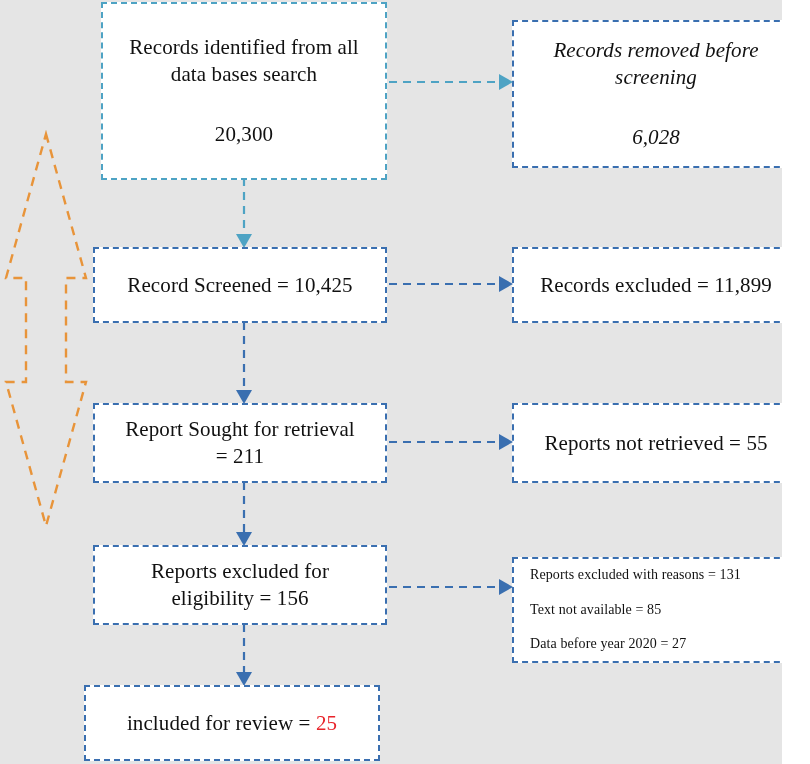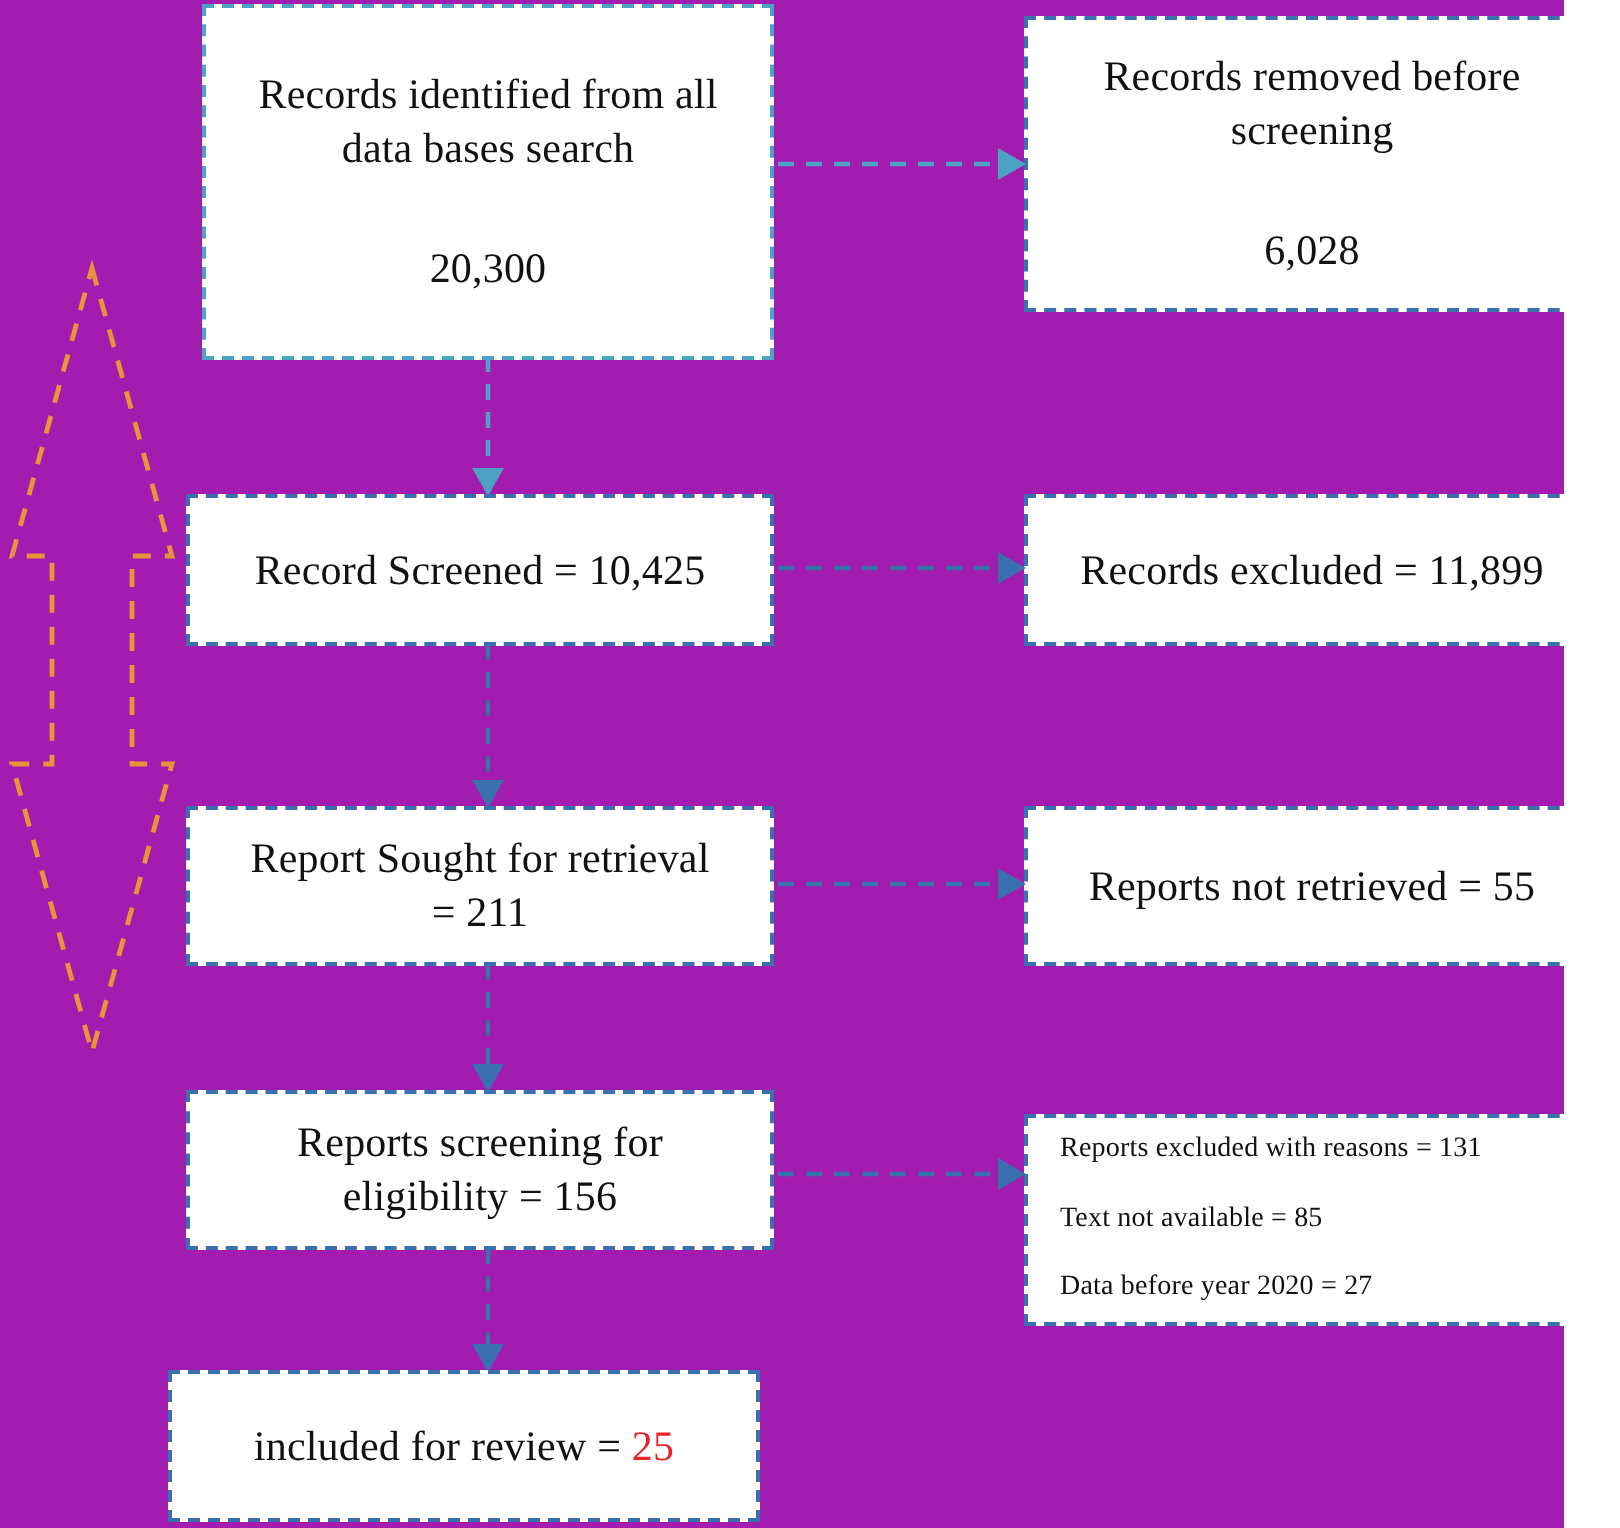--- a/index.html
+++ b/index.html
@@ -15,7 +15,7 @@
     position: relative;
     width: 782px;
     height: 764px;
-    background: #a21caf;
+    background: #e5e5e5;
     overflow: hidden;
   }
   .box {

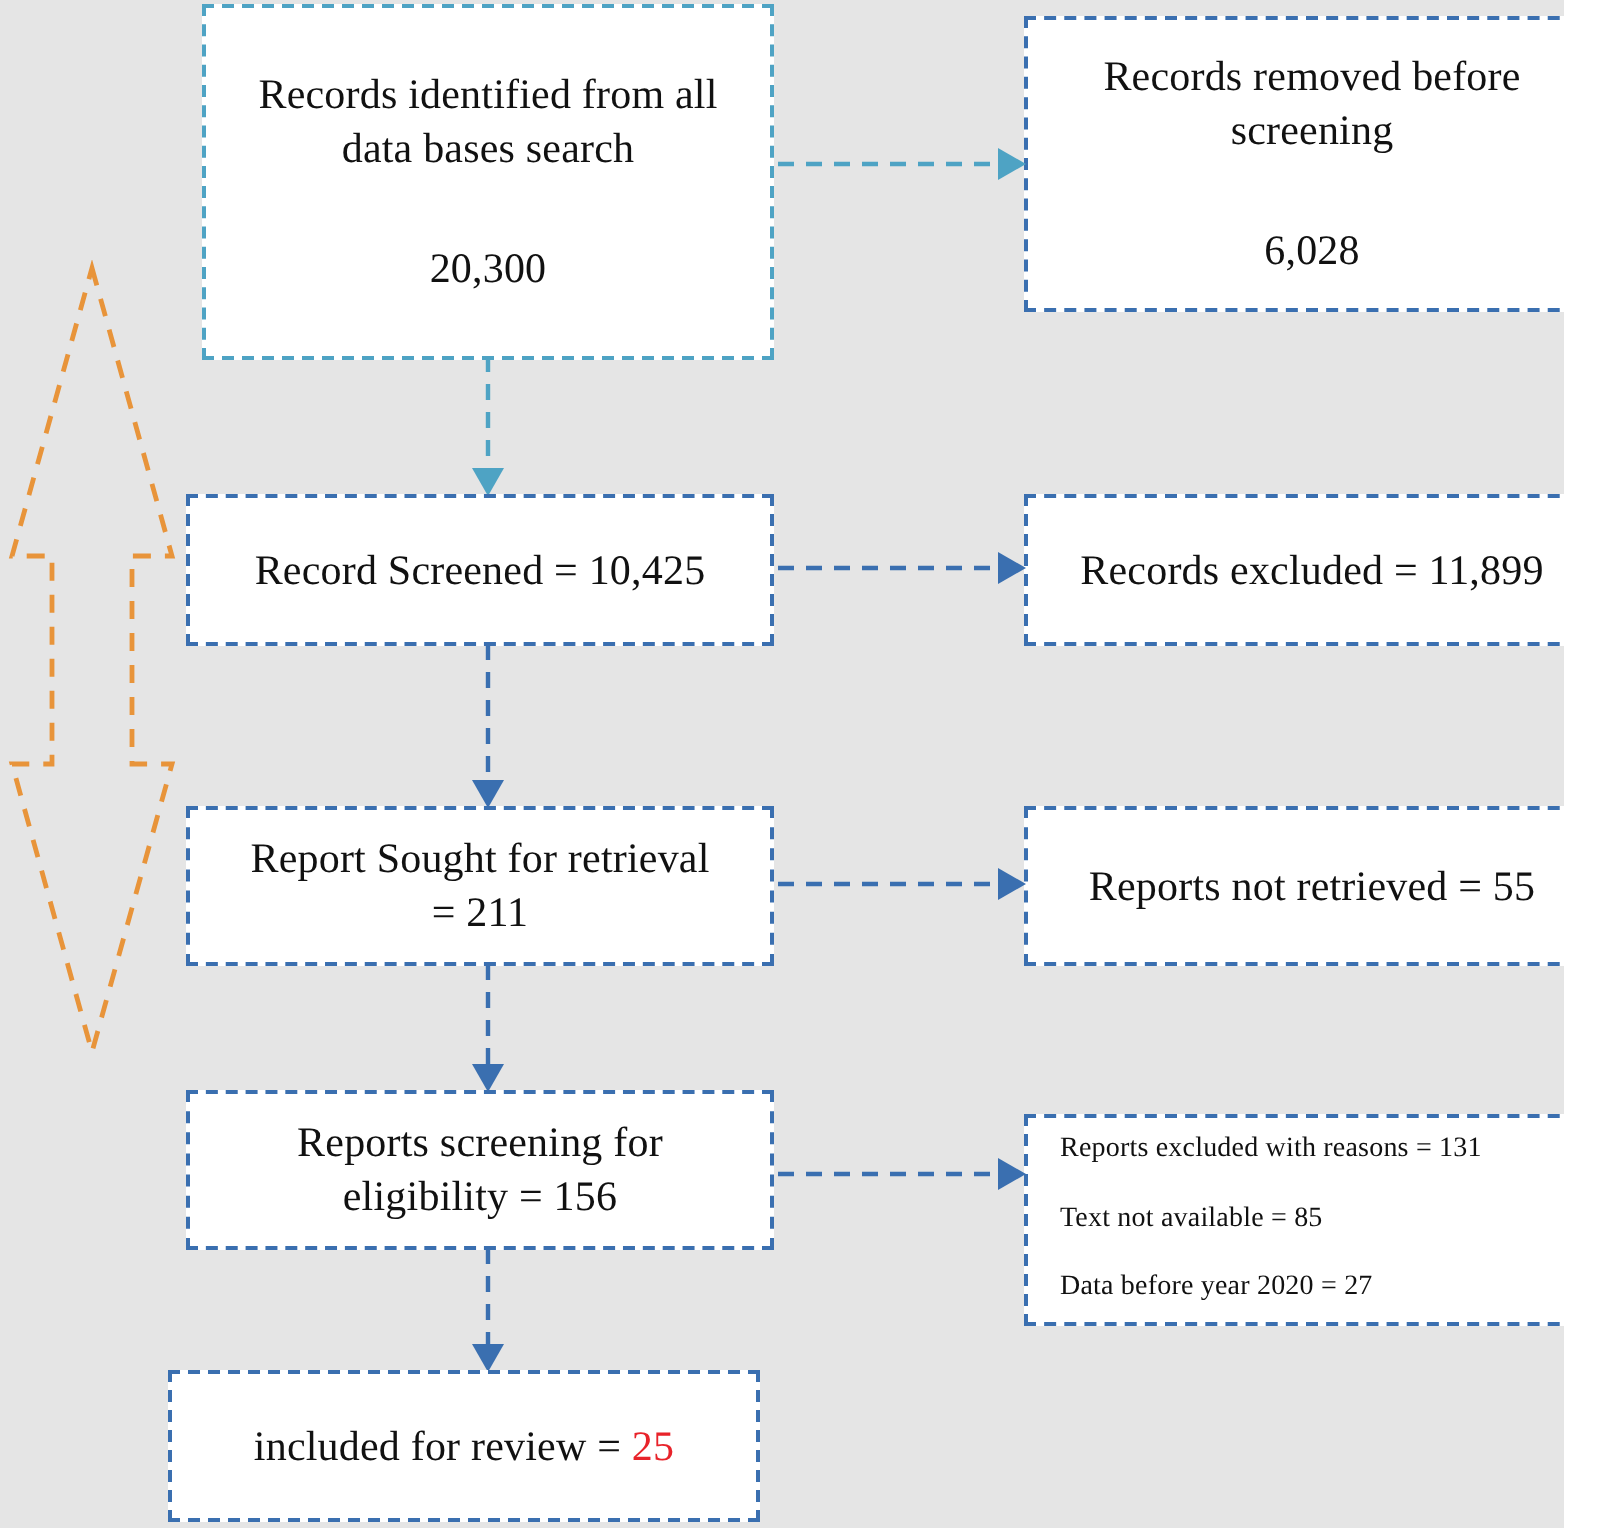--- a/index.html
+++ b/index.html
@@ -95,7 +95,7 @@
     <span class="line">20,300</span>
   </div>
 
-  <div class="box b-blue" style="left:512px; top:8px; width:288px; height:148px;">
+  <div class="box b-blue" style="left:512px; top:20px; width:288px; height:148px;font-style:italic;">
     <span class="line">Records removed before</span>
     <span class="line">screening</span>
     <span class="spacer-gap"></span>

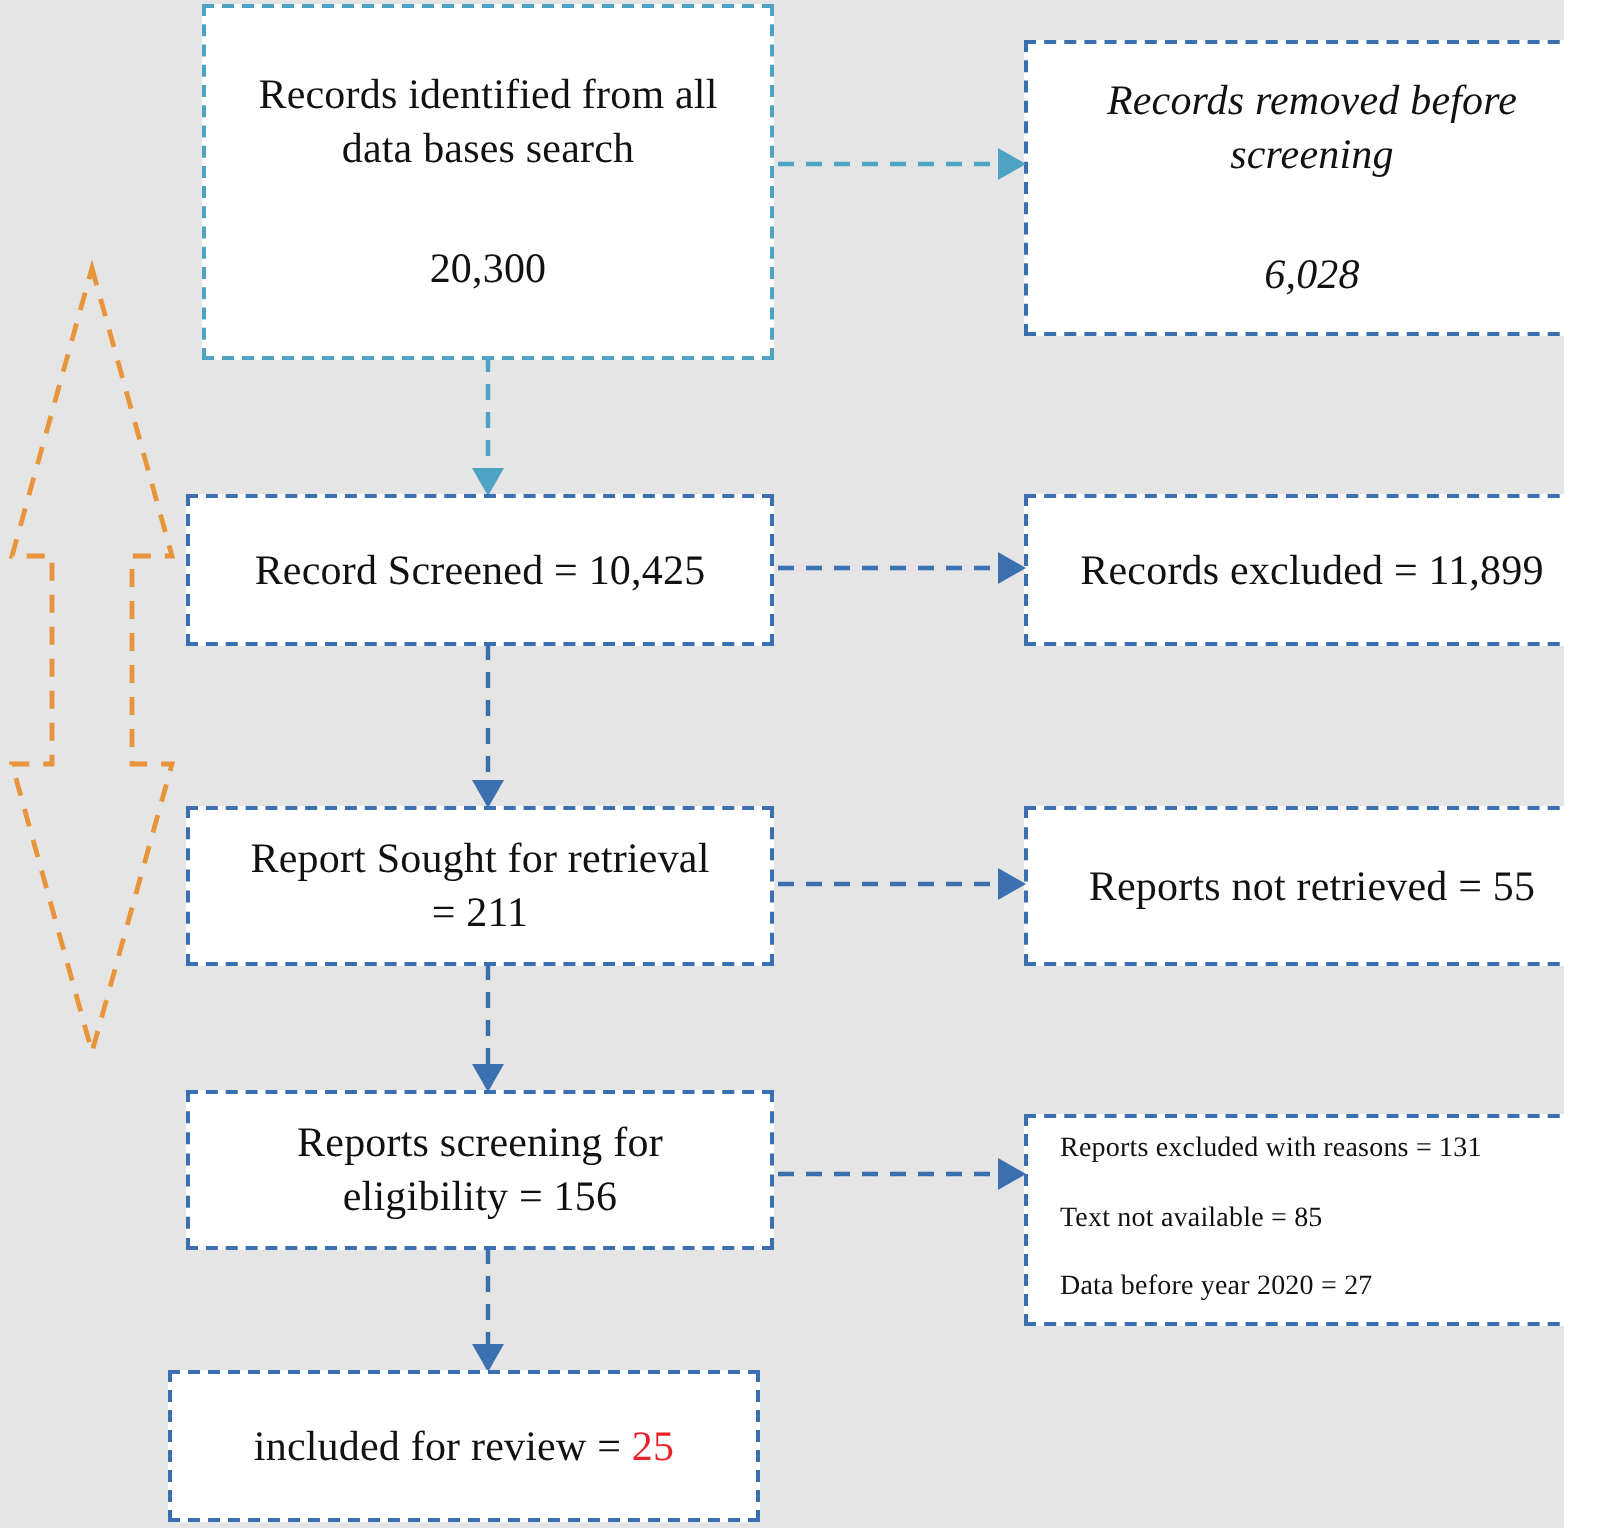--- a/index.html
+++ b/index.html
@@ -162,7 +162,7 @@
   </div>
 
   <div class="box b-blue" style="left:93px; top:545px; width:294px; height:80px;">
-    <span class="line">Reports screening for</span>
+    <span class="line">Reports excluded for</span>
     <span class="line">eligibility = 156</span>
   </div>
 

